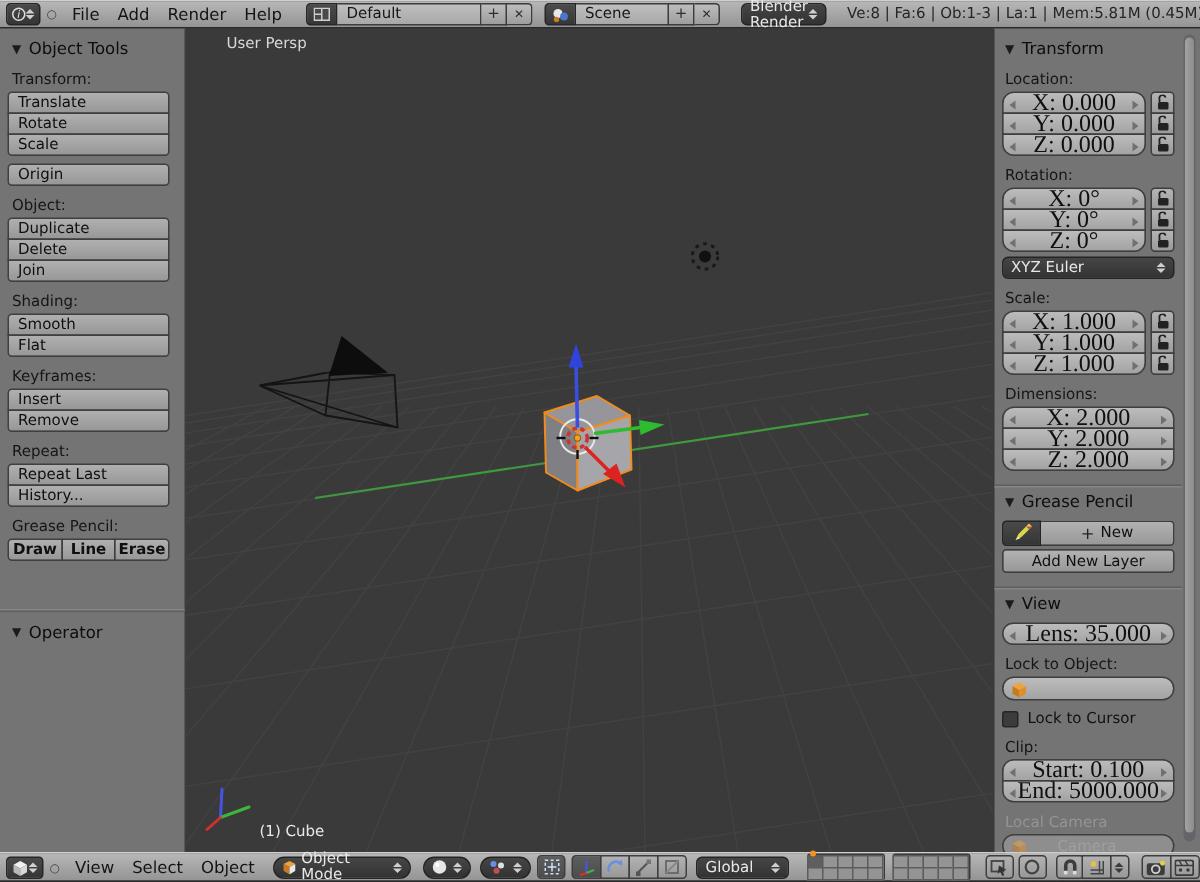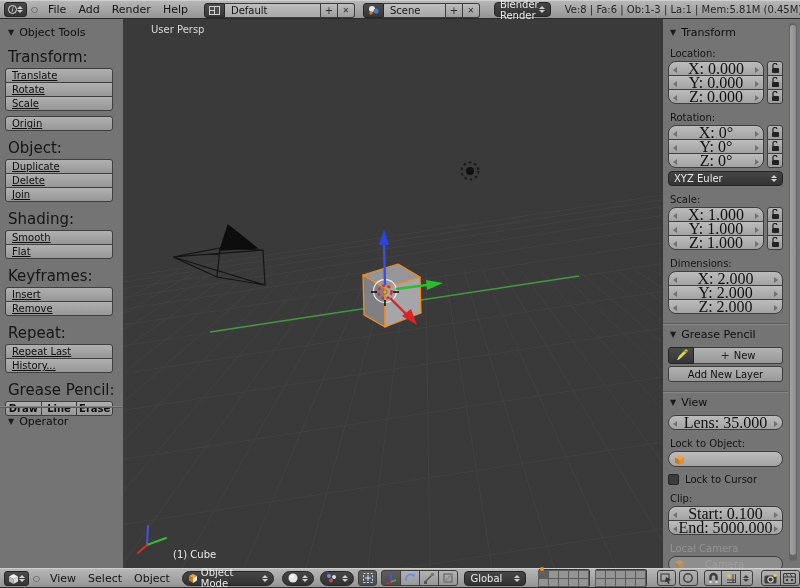--- a/index.html
+++ b/index.html
@@ -18,7 +18,7 @@
               border-radius:3px; height:15px; display:flex; align-items:center;
               padding:0 3px; color:#e8e8e8; }
   .collapse-dot { color:#3c3c3c; font-size:8px; margin:0 4px; }
-  .browse-group { display:flex; align-items:flex-end; height:16px; }
+  .browse-group { display:flex; align-items:center; height:16px; }
   .browse-icon { background:linear-gradient(#4c4c4c,#363636); border:1px solid #262626;
                  border-radius:3px 0 0 3px; width:21px; height:15px; display:flex;
                  align-items:center; justify-content:center; }

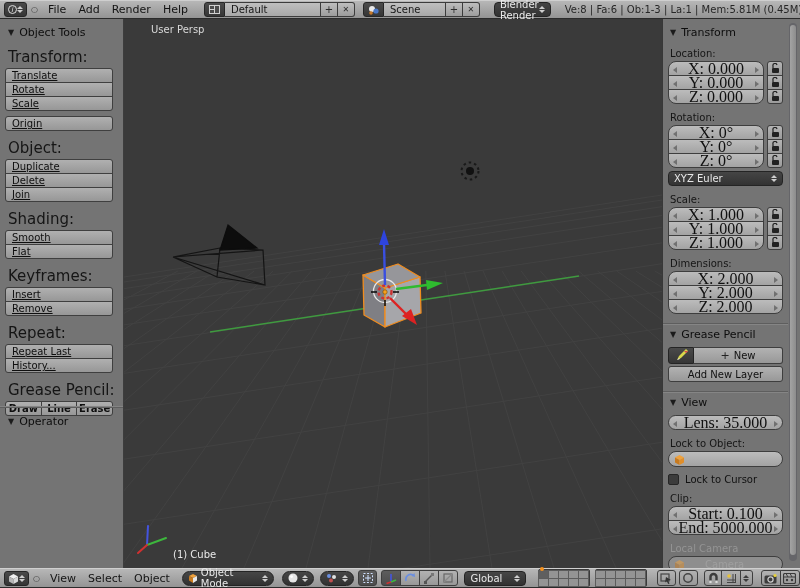--- a/index.html
+++ b/index.html
@@ -45,7 +45,7 @@
   .panel-head { display:flex; align-items:center; gap:5px; font-size:11px; color:#0d0d0d;
                 padding-left:8px; height:15px; }
   .tri { font-size:8px; color:#1b1b1b; }
-  .shelf-label { font-size:15px; color:#151515; margin:8px 0 2px 8px; }
+  .shelf-label { font-size:10px; color:#151515; margin:8px 0 2px 8px; }
   .btn { background:linear-gradient(#b0b0b0,#979797); border:1px solid #3f3f3f;
          height:15px; display:flex; align-items:center; padding-left:6px;
          color:#0f0f0f; font-size:10px; cursor:default; }

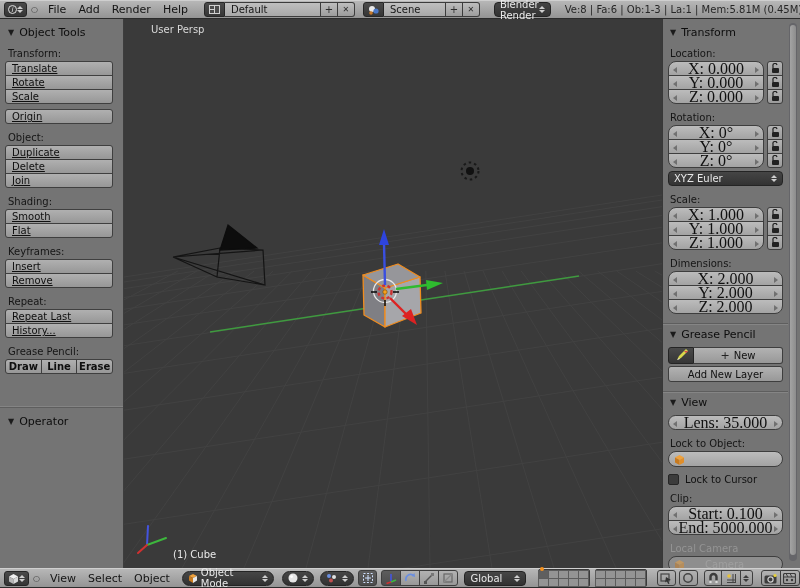--- a/index.html
+++ b/index.html
@@ -50,7 +50,7 @@
          height:15px; display:flex; align-items:center; padding-left:6px;
          color:#0f0f0f; font-size:10px; cursor:default; }
   .vstack { margin:0 10px 0 5px; }
-  .vstack .btn { border-radius:0; margin-top:-1px;text-decoration:underline; }
+  .vstack .btn { border-radius:0; margin-top:-1px; }
   .vstack .btn:first-child { border-radius:3px 3px 0 0; margin-top:0; }
   .vstack .btn:last-child { border-radius:0 0 3px 3px; }
   .vstack .btn:only-child { border-radius:3px; }

